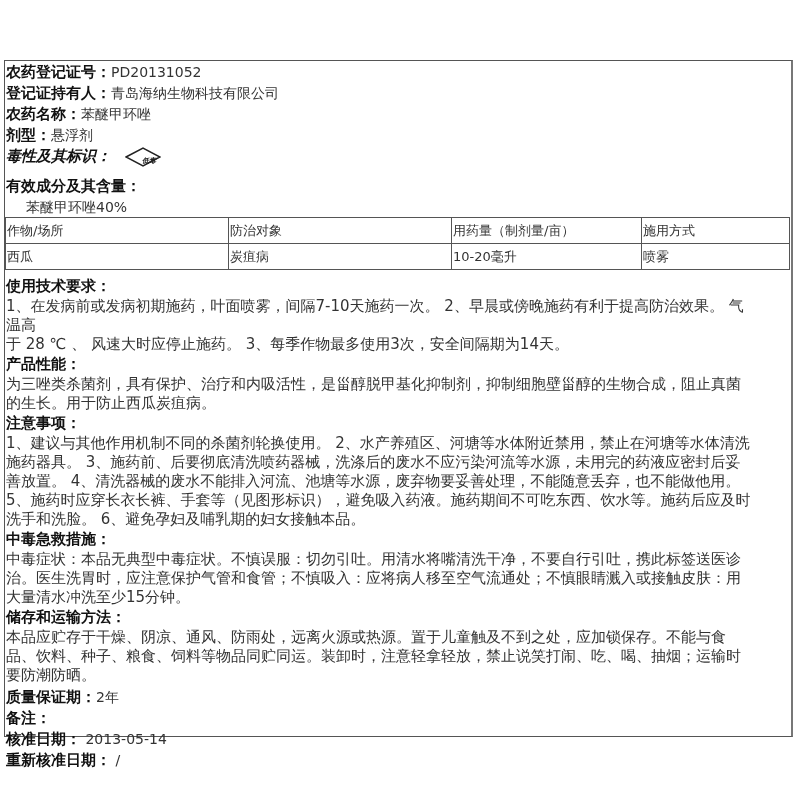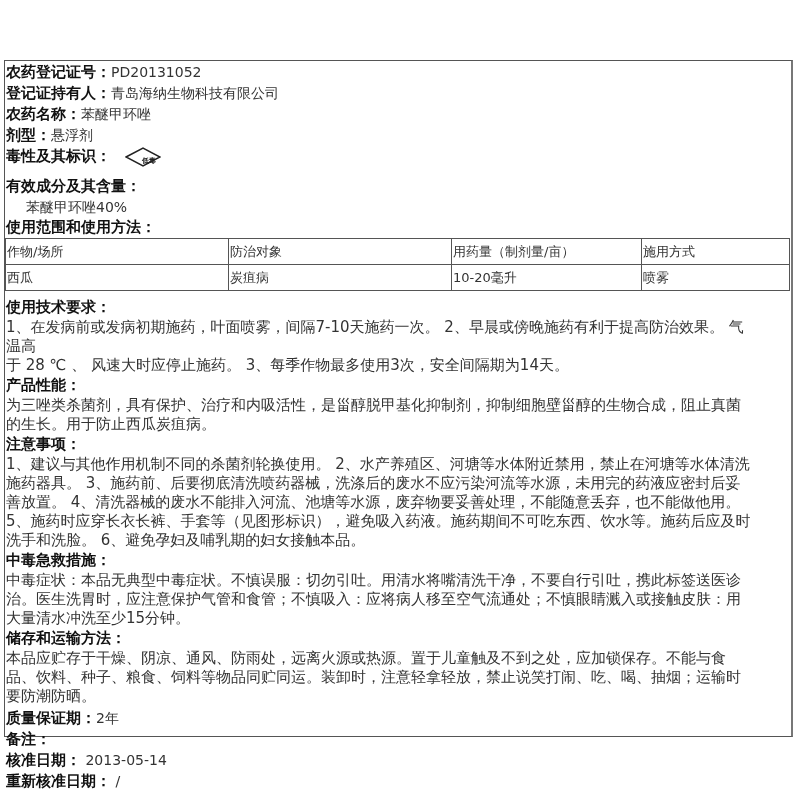--- a/index.html
+++ b/index.html
@@ -18,7 +18,7 @@
   .badge-text { position: absolute; left: 6px; top: 4px; width: 36px; text-align: center; font-size: 7px; font-weight: bold; color: #222; }
   table.use { border-collapse: collapse; width: 785px; margin-left: -1px; font-size: 13px; color: #333; }
   table.use td { border: 1px solid #555555; padding: 4px 1px; height: 17px; line-height: 17px; }
-  .spacer-badge { height: 30px; }
+  .spacer-badge { height: 30px; font-style: italic; }
 </style>
 </head>
 <body>

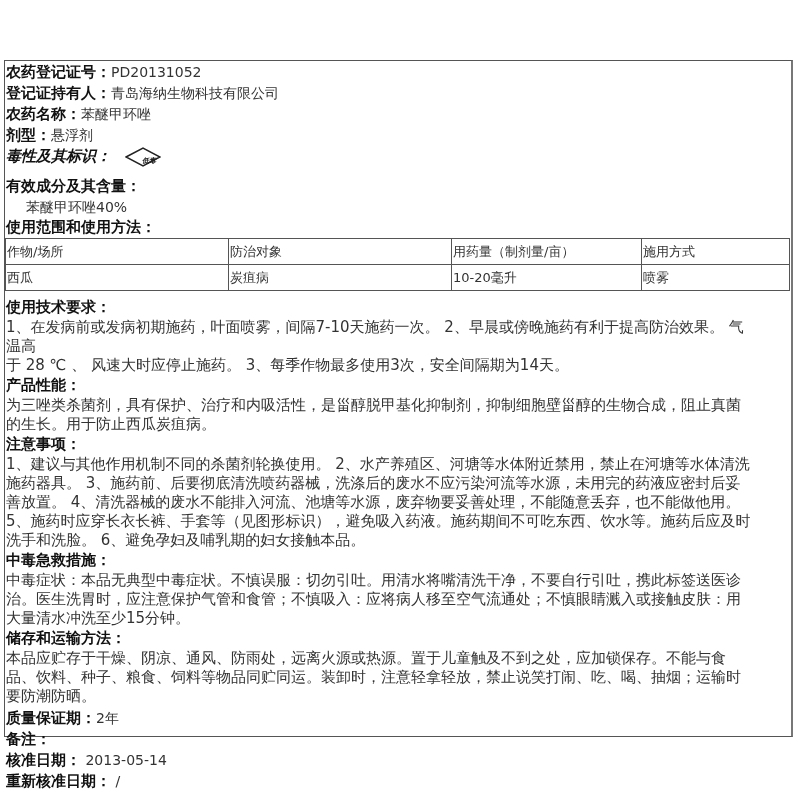--- a/index.html
+++ b/index.html
@@ -50,9 +50,6 @@
   </div>
   <div class="indent">苯醚甲环唑40%</div>
 
-  <div class="row">
-    <span class="lbl">使用范围和使用方法：</span>
-  </div>
   <table class="use">
     <tbody>
         <tr>

